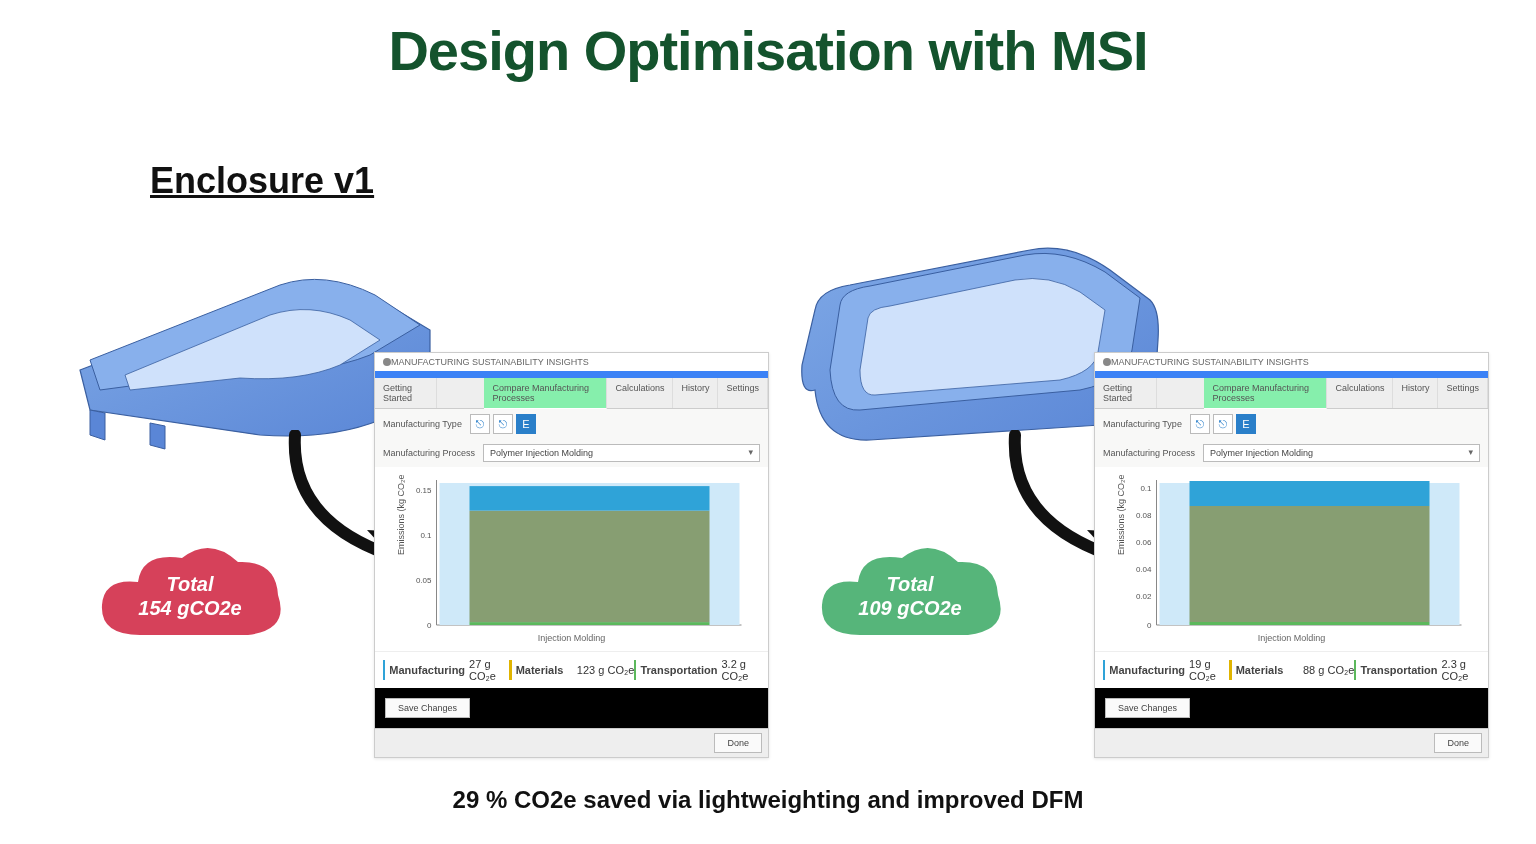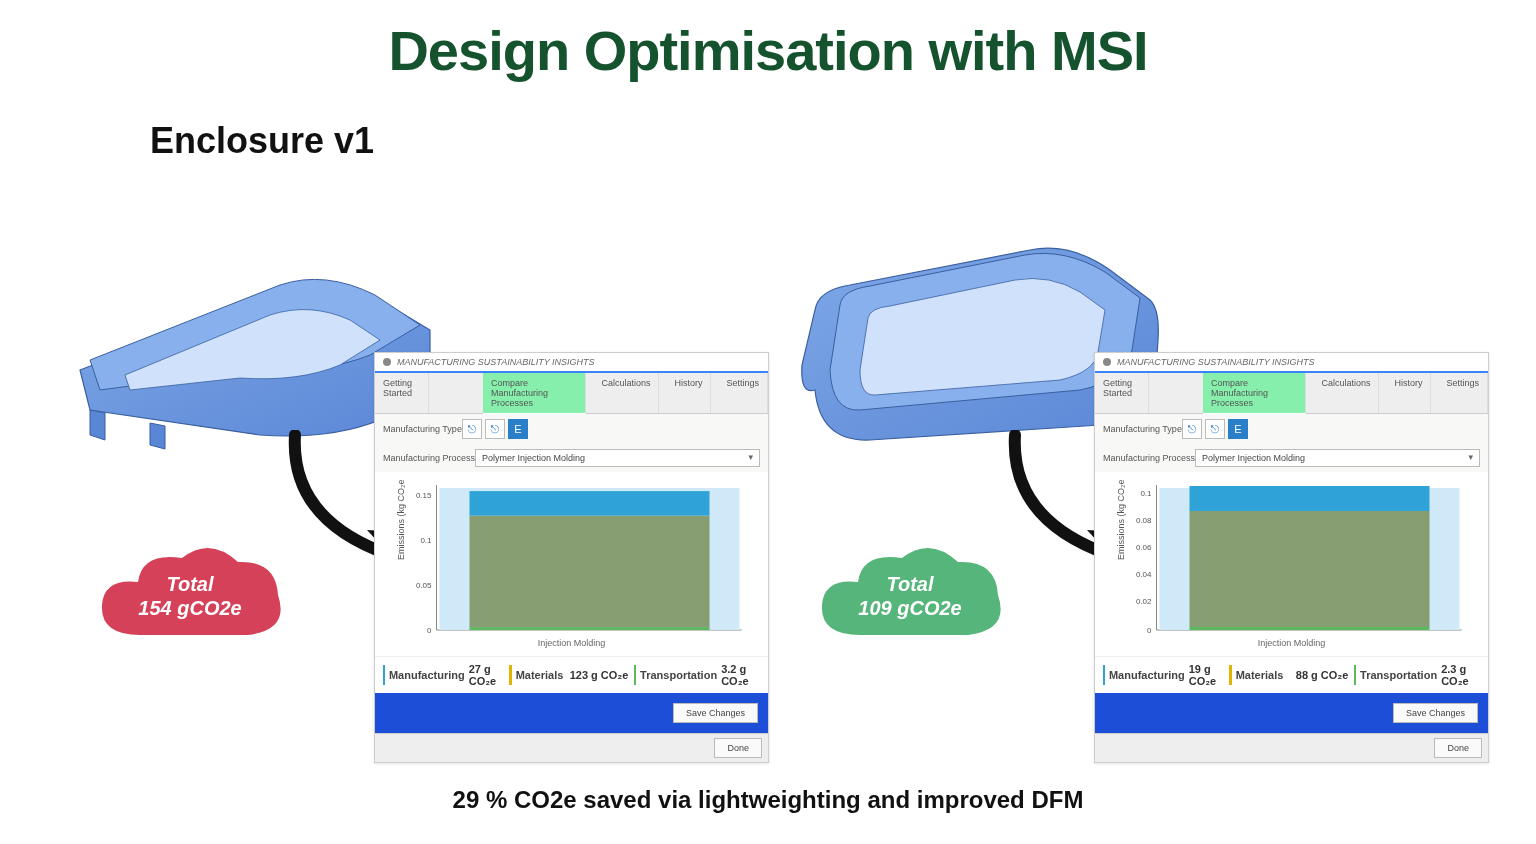--- a/index.html
+++ b/index.html
@@ -40,7 +40,9 @@
   .col-title {
     font-size: 36px;
     font-weight: 900;
+    text-decoration: underline;
     color: #111;
+    margin-top: 40px;
   }
   .col-left .col-title { margin-left: 90px; }
   .col-right .col-title { margin-left: 200px; }

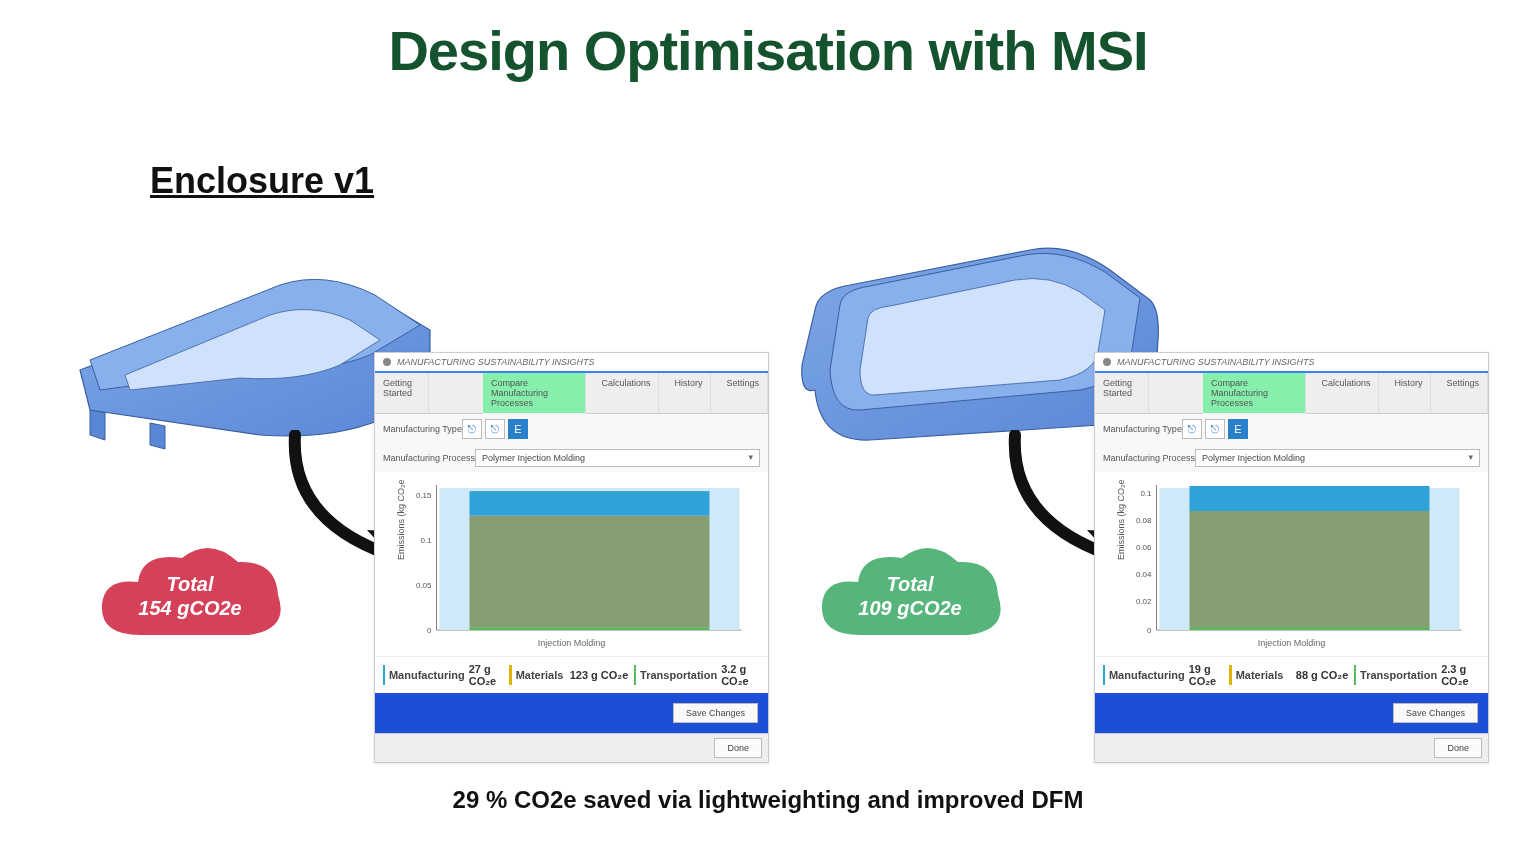--- a/index.html
+++ b/index.html
@@ -102,13 +102,12 @@
     box-shadow: 0 1px 3px rgba(0,0,0,.1);
   }
   .panel-header {
-    display:flex; align-items:center; gap:6px;
+    display:flex; align-items:center; 
     padding: 4px 8px;
     background: #fff;
-    border-bottom: 2px solid #3b82f6;
+    border-bottom: 7px solid #3b82f6;
     font-size: 9px;
     color:#666;
-    font-style:italic;
   }
   .panel-header .dot { width:8px;height:8px;border-radius:50%;background:#888;display:inline-block; }
   .tabs {

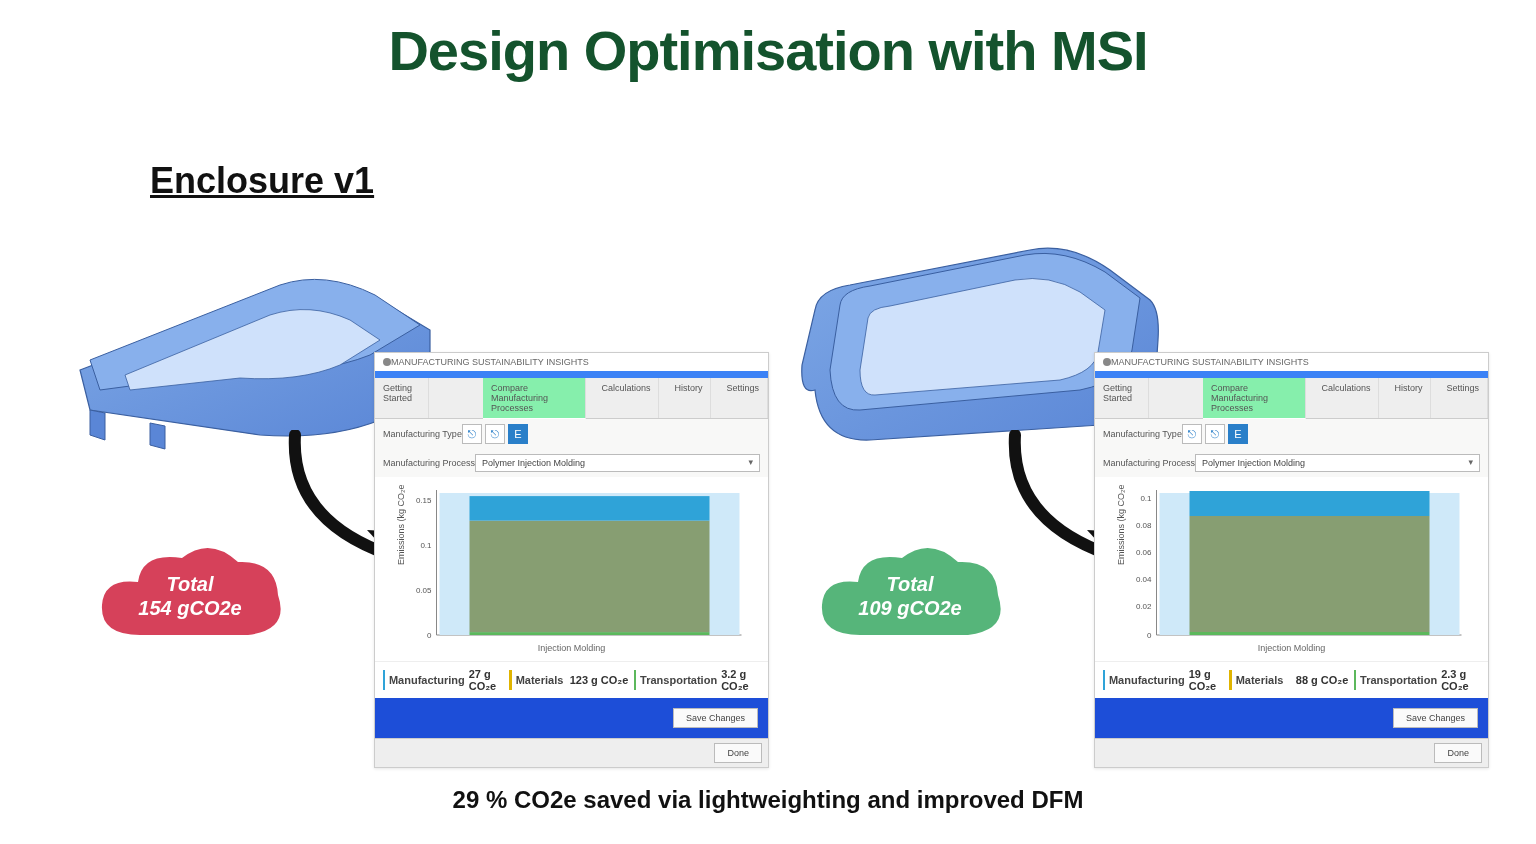--- a/index.html
+++ b/index.html
@@ -115,7 +115,6 @@
     background:#eee;
     border-bottom:1px solid #ccc;
     font-size:9px;
-    gap:7px;
   }
   .tab {
     padding:5px 8px;

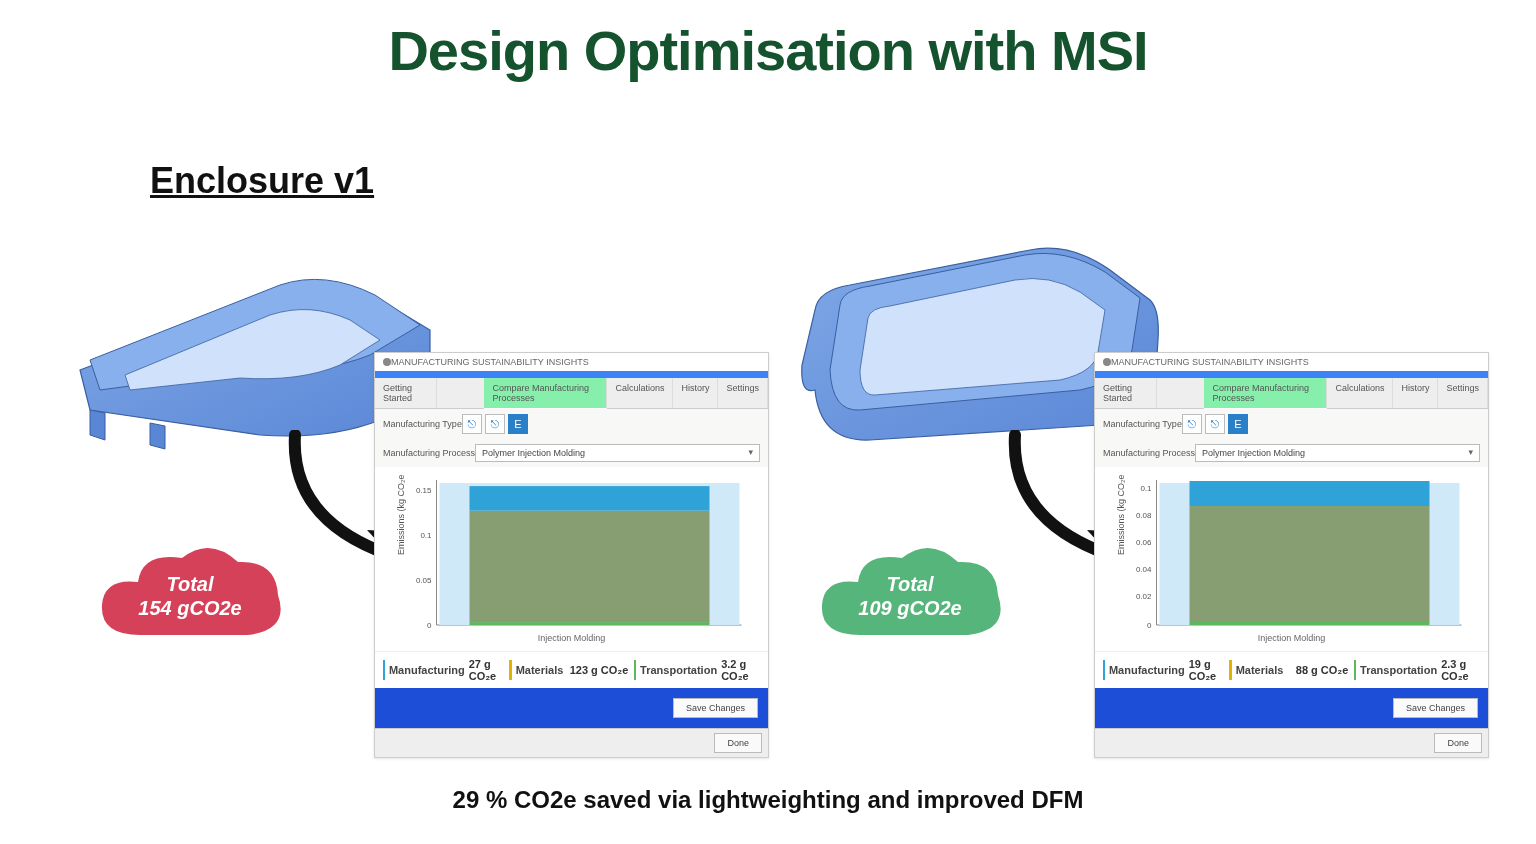--- a/index.html
+++ b/index.html
@@ -128,6 +128,7 @@
     display:flex;
     align-items:center;
     padding:5px 8px;
+    gap:8px;
     font-size:9px;
     background:#f8f8f7;
   }

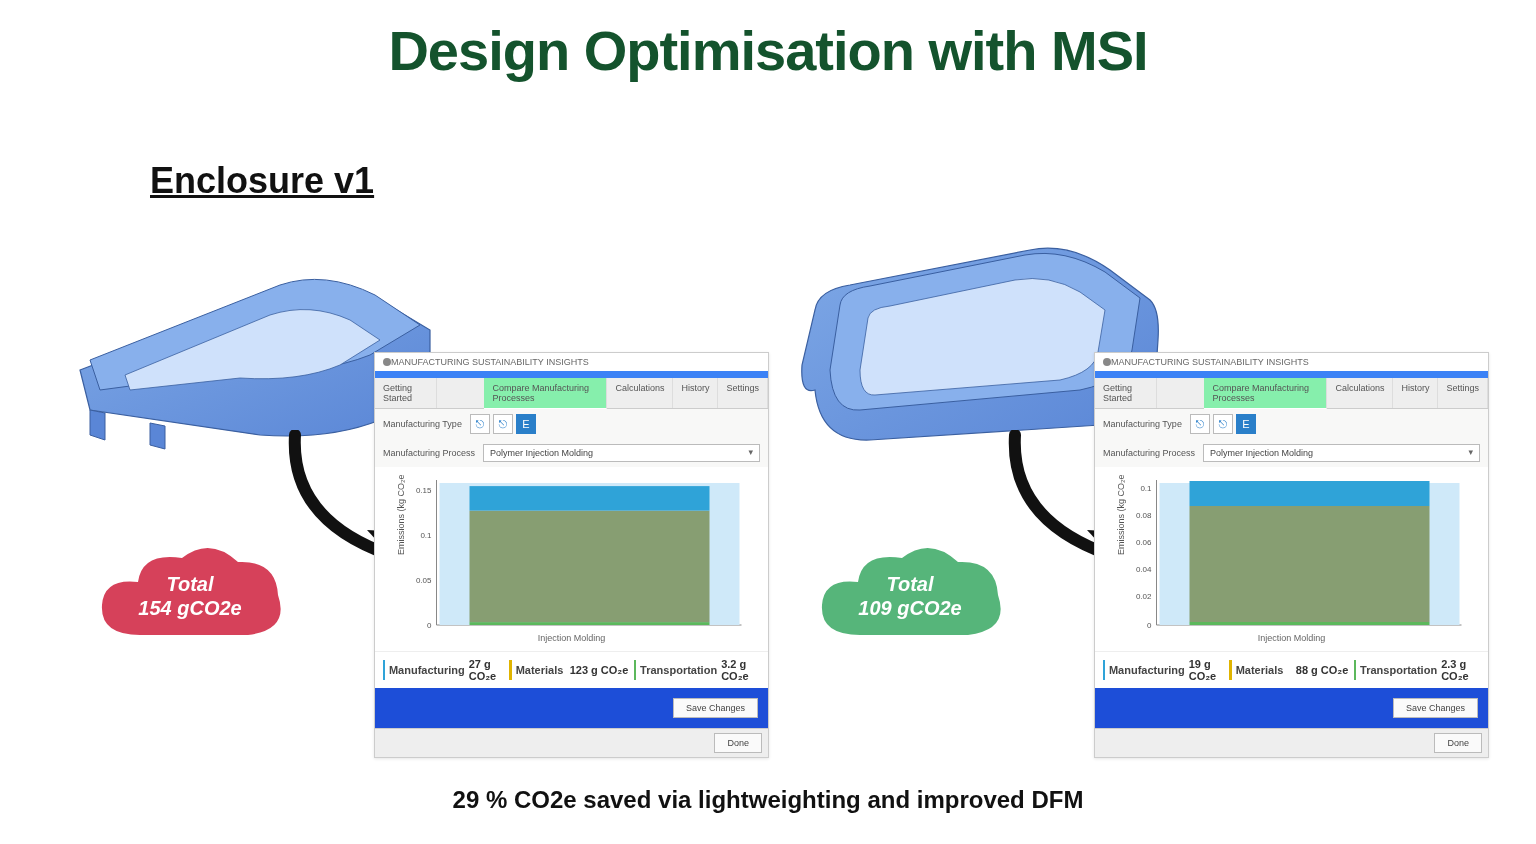--- a/index.html
+++ b/index.html
@@ -178,7 +178,7 @@
   }
   .legend-bar { width:3px; height:20px; display:inline-block; }
   .legend-item .lname { font-weight:700; color:#444; }
-  .legend-item .lval { margin-left:auto; font-weight:700; color:#333; padding-right:6px; }
+  .legend-item .lval { margin-left:auto; font-weight:400; color:#333; padding-right:0; }
   .save-row { padding:10px; text-align:right; background:#1d4ed8; }
   .save-btn, .done-btn {
     display:inline-block;

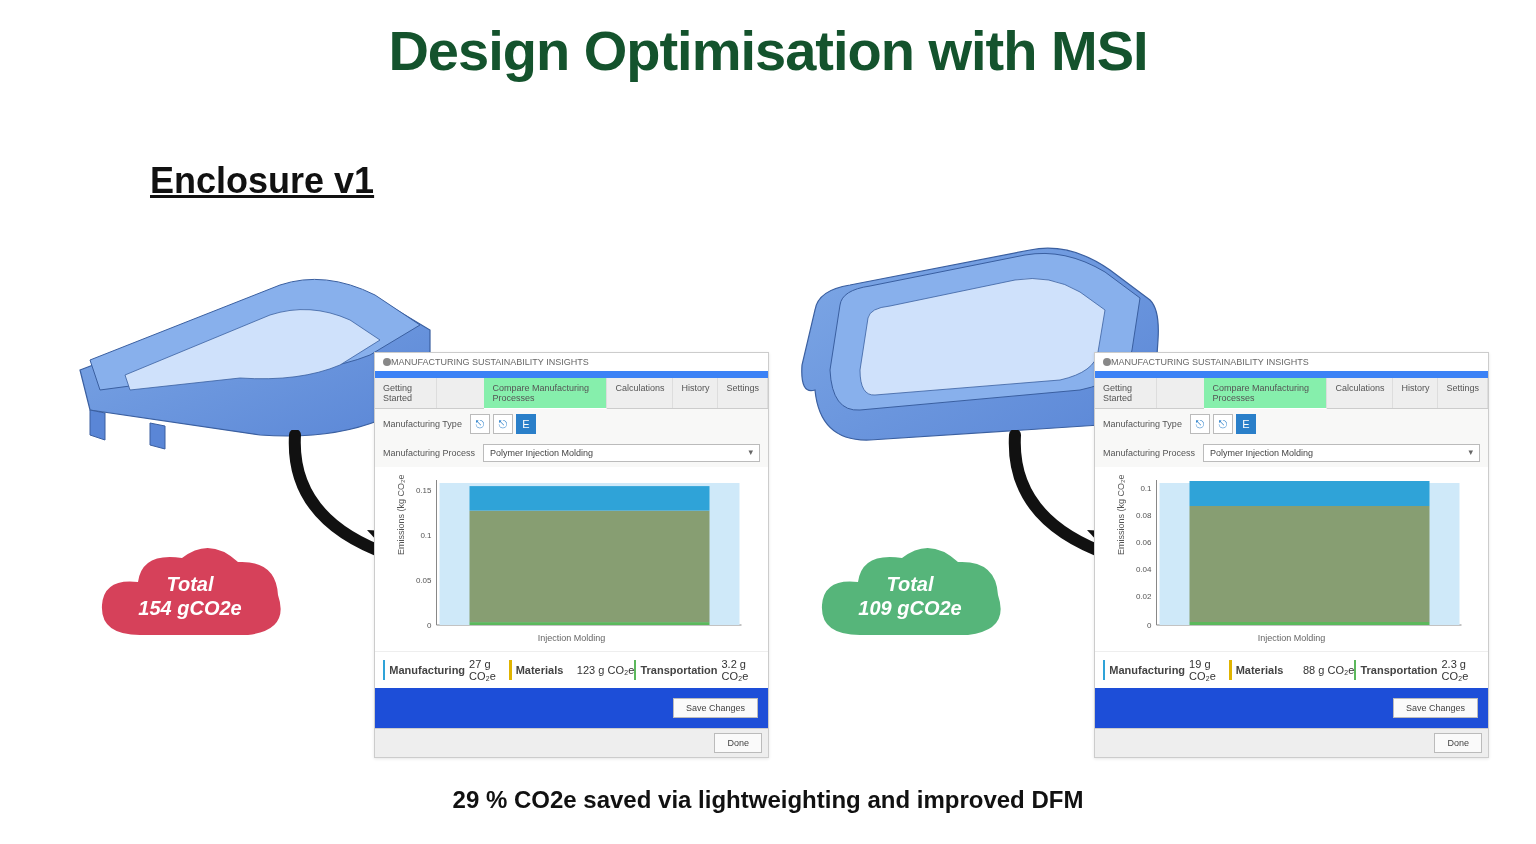--- a/index.html
+++ b/index.html
@@ -179,7 +179,7 @@
   .legend-bar { width:3px; height:20px; display:inline-block; }
   .legend-item .lname { font-weight:700; color:#444; }
   .legend-item .lval { margin-left:auto; font-weight:400; color:#333; padding-right:0; }
-  .save-row { padding:10px; text-align:right; background:#1d4ed8; }
+  .save-row { padding:10px; text-align:left; background:#000000; }
   .save-btn, .done-btn {
     display:inline-block;
     padding:4px 12px;

